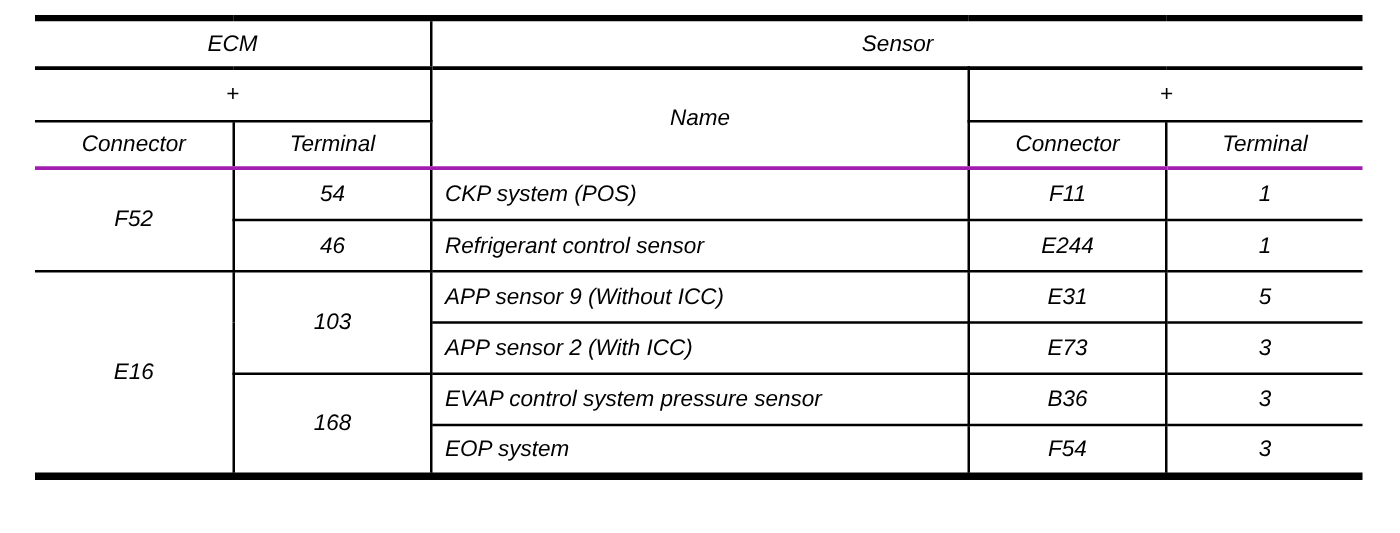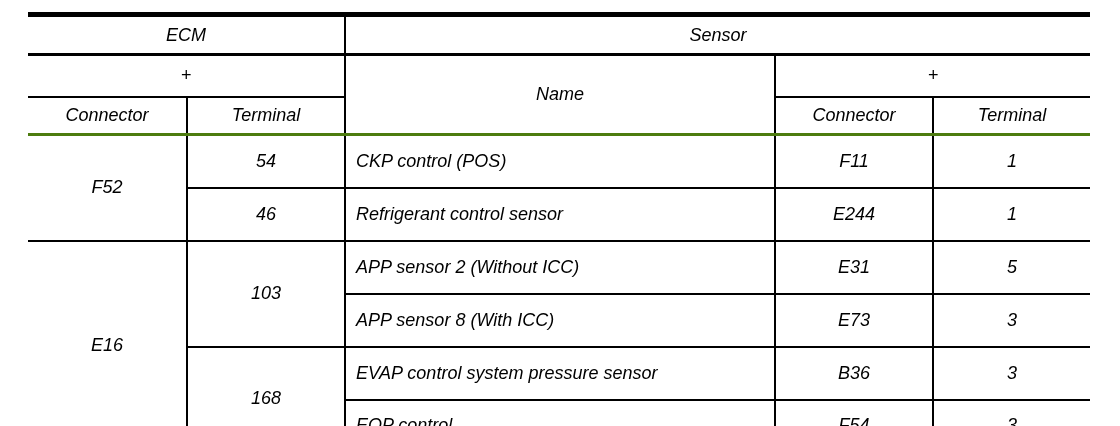--- a/index.html
+++ b/index.html
@@ -39,7 +39,7 @@
   .spec-table .col-last  { border-right: none; }
   
   .spec-table tr.hdr-group th { border-bottom: 3px solid #000; }
-  .spec-table th.thick-bottom { border-bottom: 3px solid #4d7c0f; }
+  .spec-table th.thick-bottom { border-bottom: 3px solid #a21caf; }
   
   .spec-table tr.hdr-group  th { height: 40px; }
   .spec-table tr.hdr-plus   th { height: 42px; }

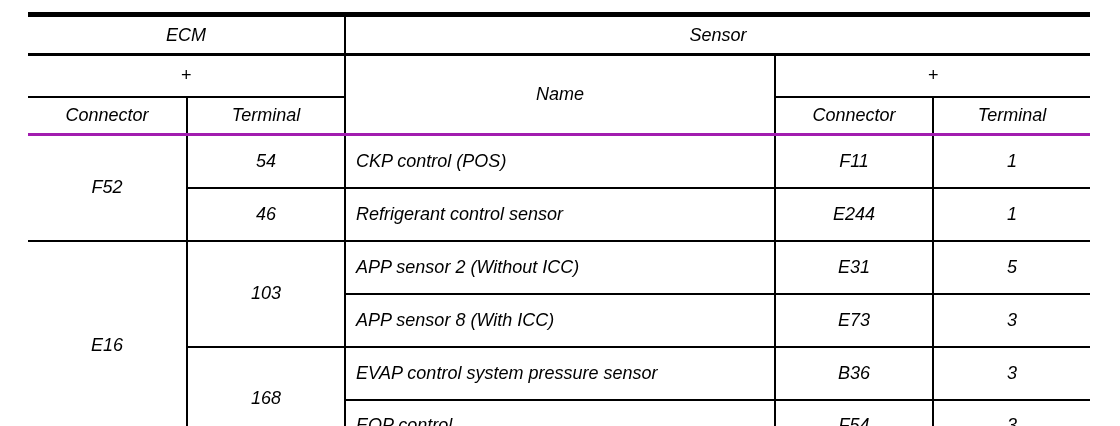--- a/index.html
+++ b/index.html
@@ -44,7 +44,7 @@
   .spec-table tr.hdr-group  th { height: 40px; }
   .spec-table tr.hdr-plus   th { height: 42px; }
   .spec-table tr.hdr-cols   th { height: 38px; }
-  .spec-table tbody tr      td { height: 53px; }
+  .spec-table tbody tr      td { height: 41px; }
   
   .spec-table td.name-col {
     text-align: left;

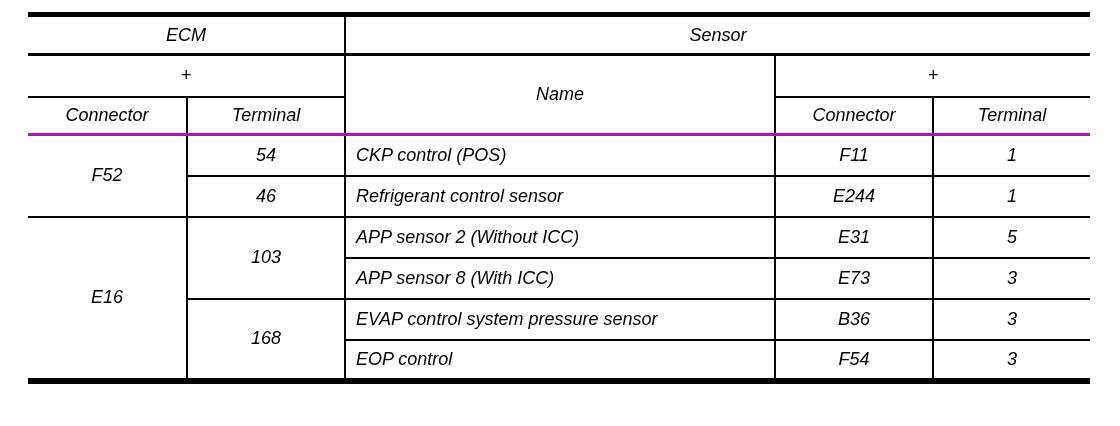--- a/index.html
+++ b/index.html
@@ -84,7 +84,7 @@
       <tr>
         <td rowspan="2" class="col-first">F52</td>
         <td>54</td>
-        <td class="name-col">CKP control (POS)</td>
+        <td class="name-col">CKP system (POS)</td>
         <td>F11</td>
         <td class="col-last">1</td>
       </tr>

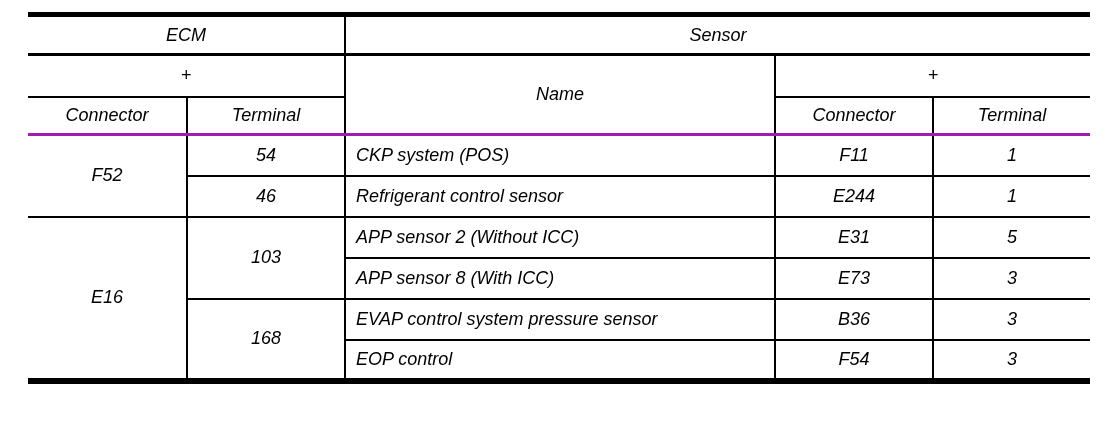--- a/index.html
+++ b/index.html
@@ -97,7 +97,7 @@
       <tr>
         <td rowspan="4" class="col-first">E16</td>
         <td rowspan="2">103</td>
-        <td class="name-col">APP sensor 2 (Without ICC)</td>
+        <td class="name-col">APP sensor 9 (Without ICC)</td>
         <td>E31</td>
         <td class="col-last">5</td>
       </tr>

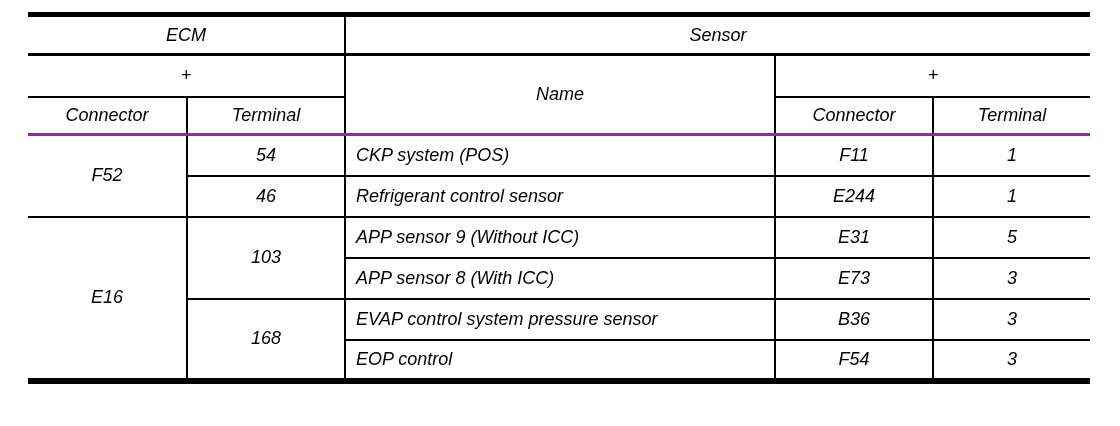--- a/index.html
+++ b/index.html
@@ -102,7 +102,7 @@
         <td class="col-last">5</td>
       </tr>
       <tr>
-        <td class="name-col">APP sensor 8 (With ICC)</td>
+        <td class="name-col">APP sensor 2 (With ICC)</td>
         <td>E73</td>
         <td class="col-last">3</td>
       </tr>

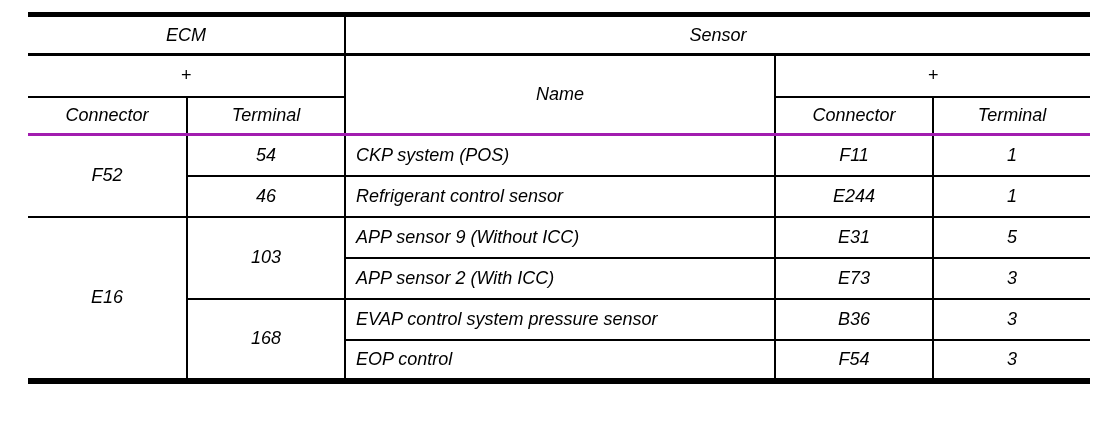--- a/index.html
+++ b/index.html
@@ -113,7 +113,7 @@
         <td class="col-last">3</td>
       </tr>
       <tr>
-        <td class="name-col">EOP control</td>
+        <td class="name-col">EOP system</td>
         <td>F54</td>
         <td class="col-last">3</td>
       </tr>

